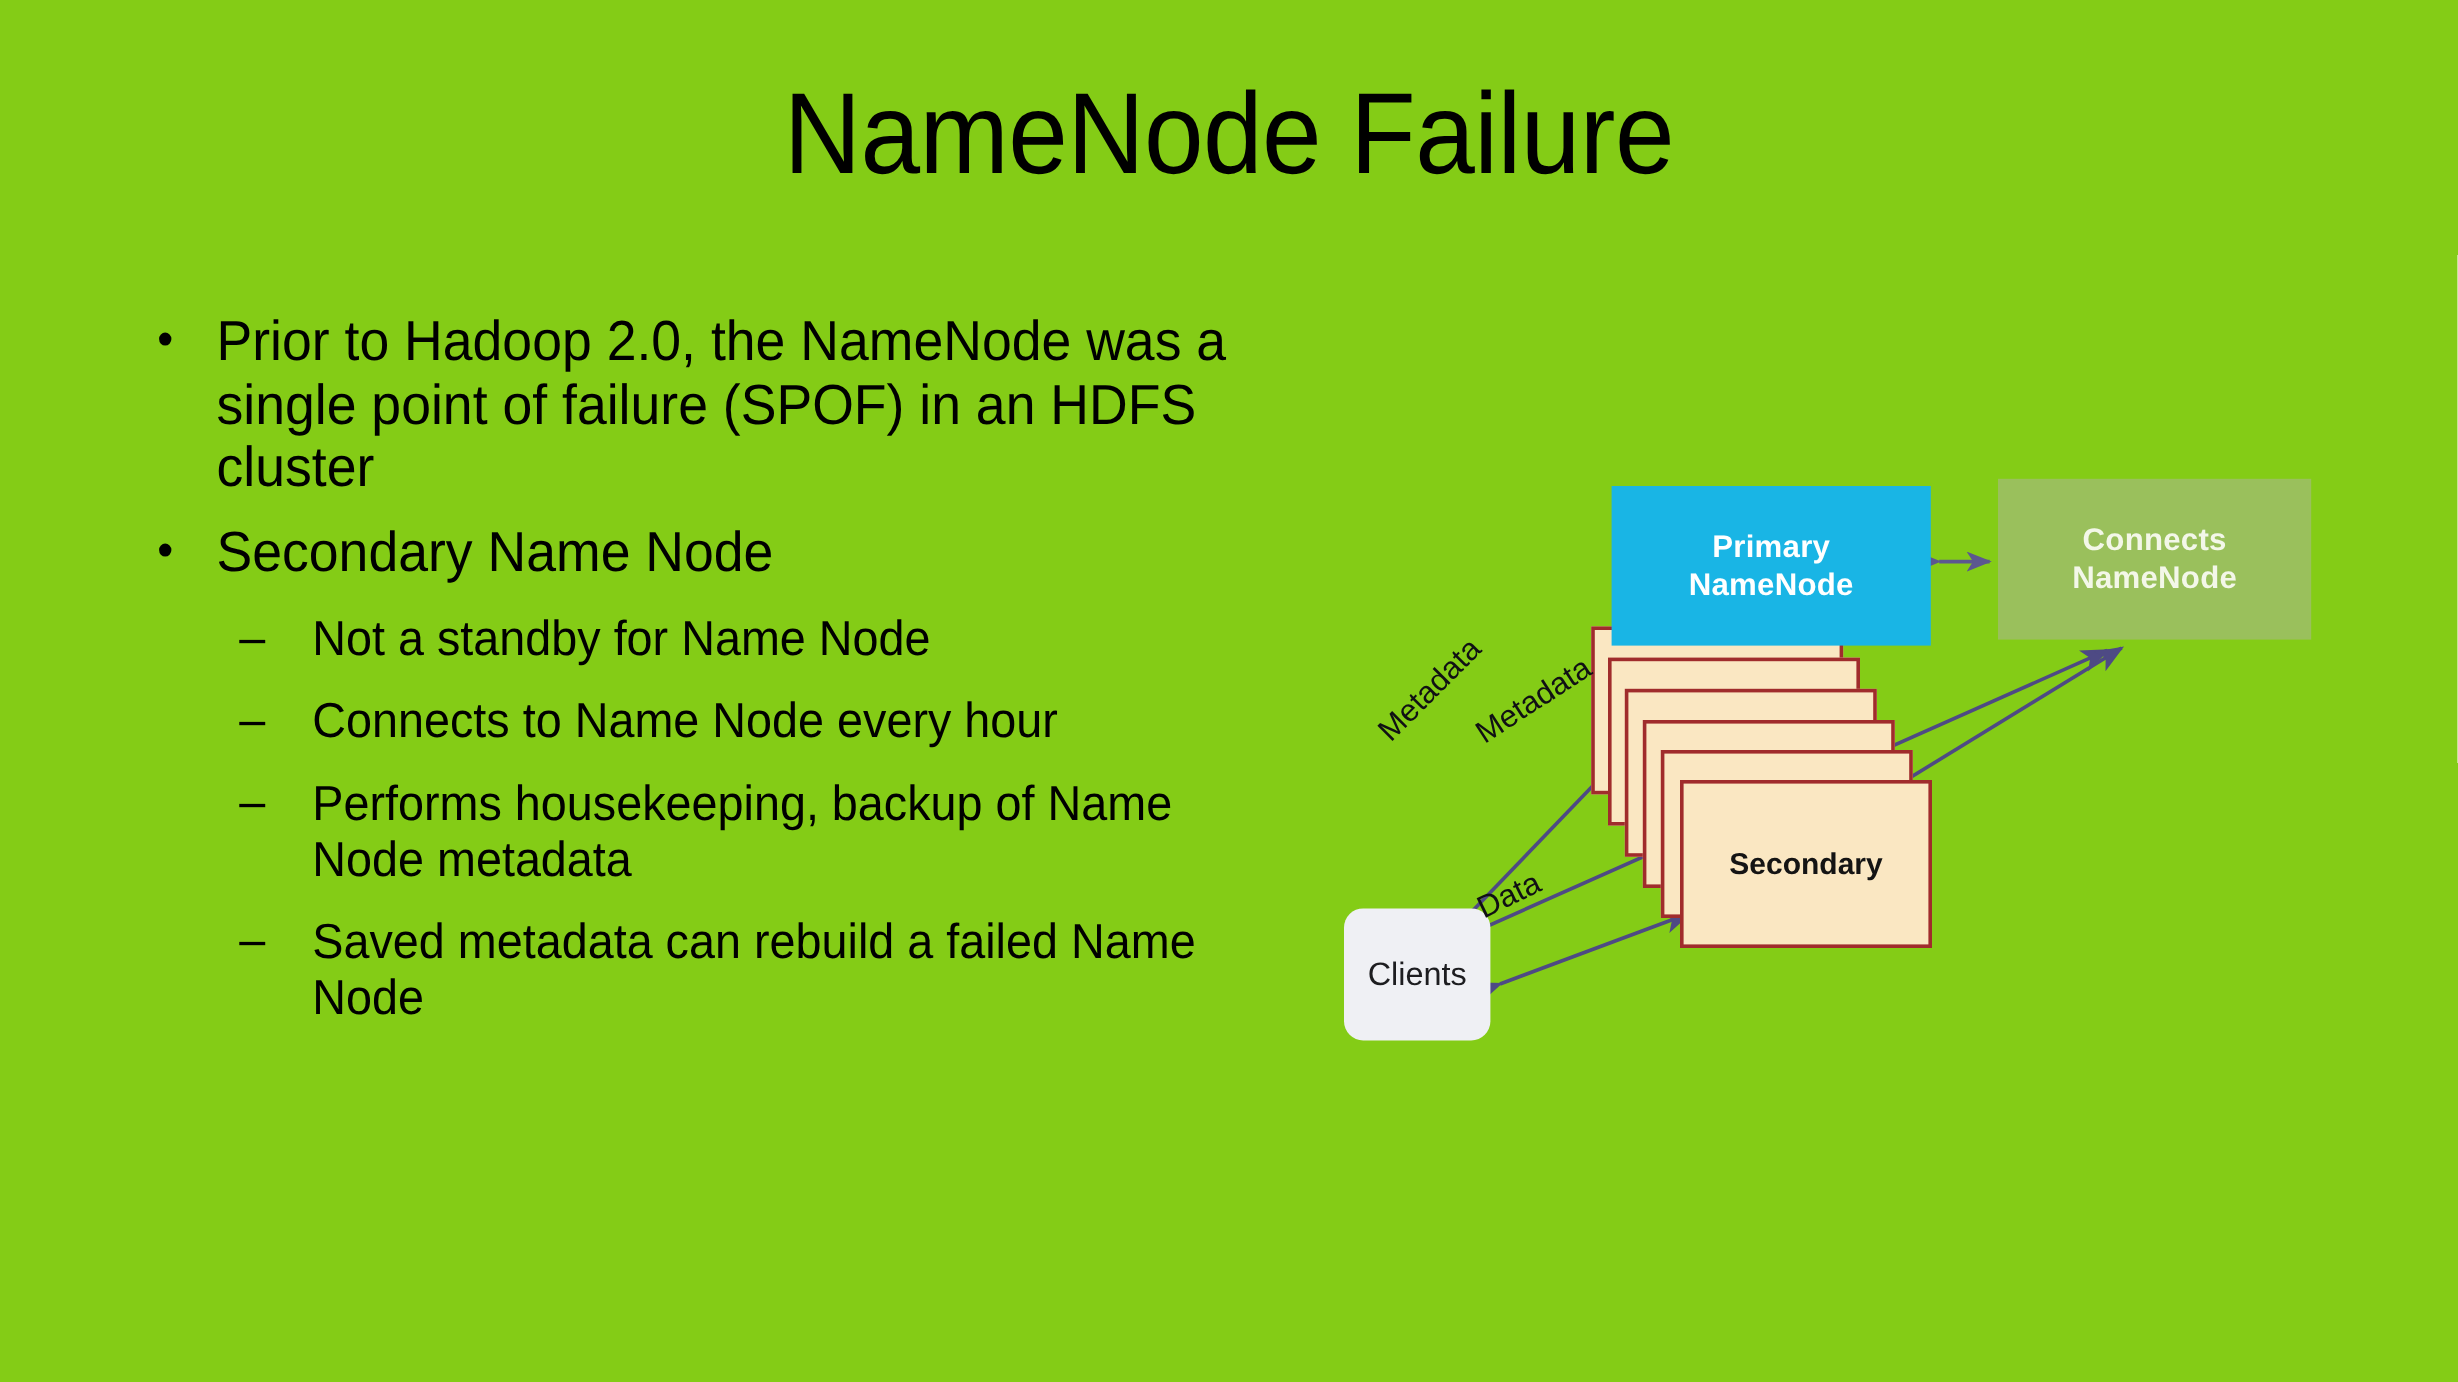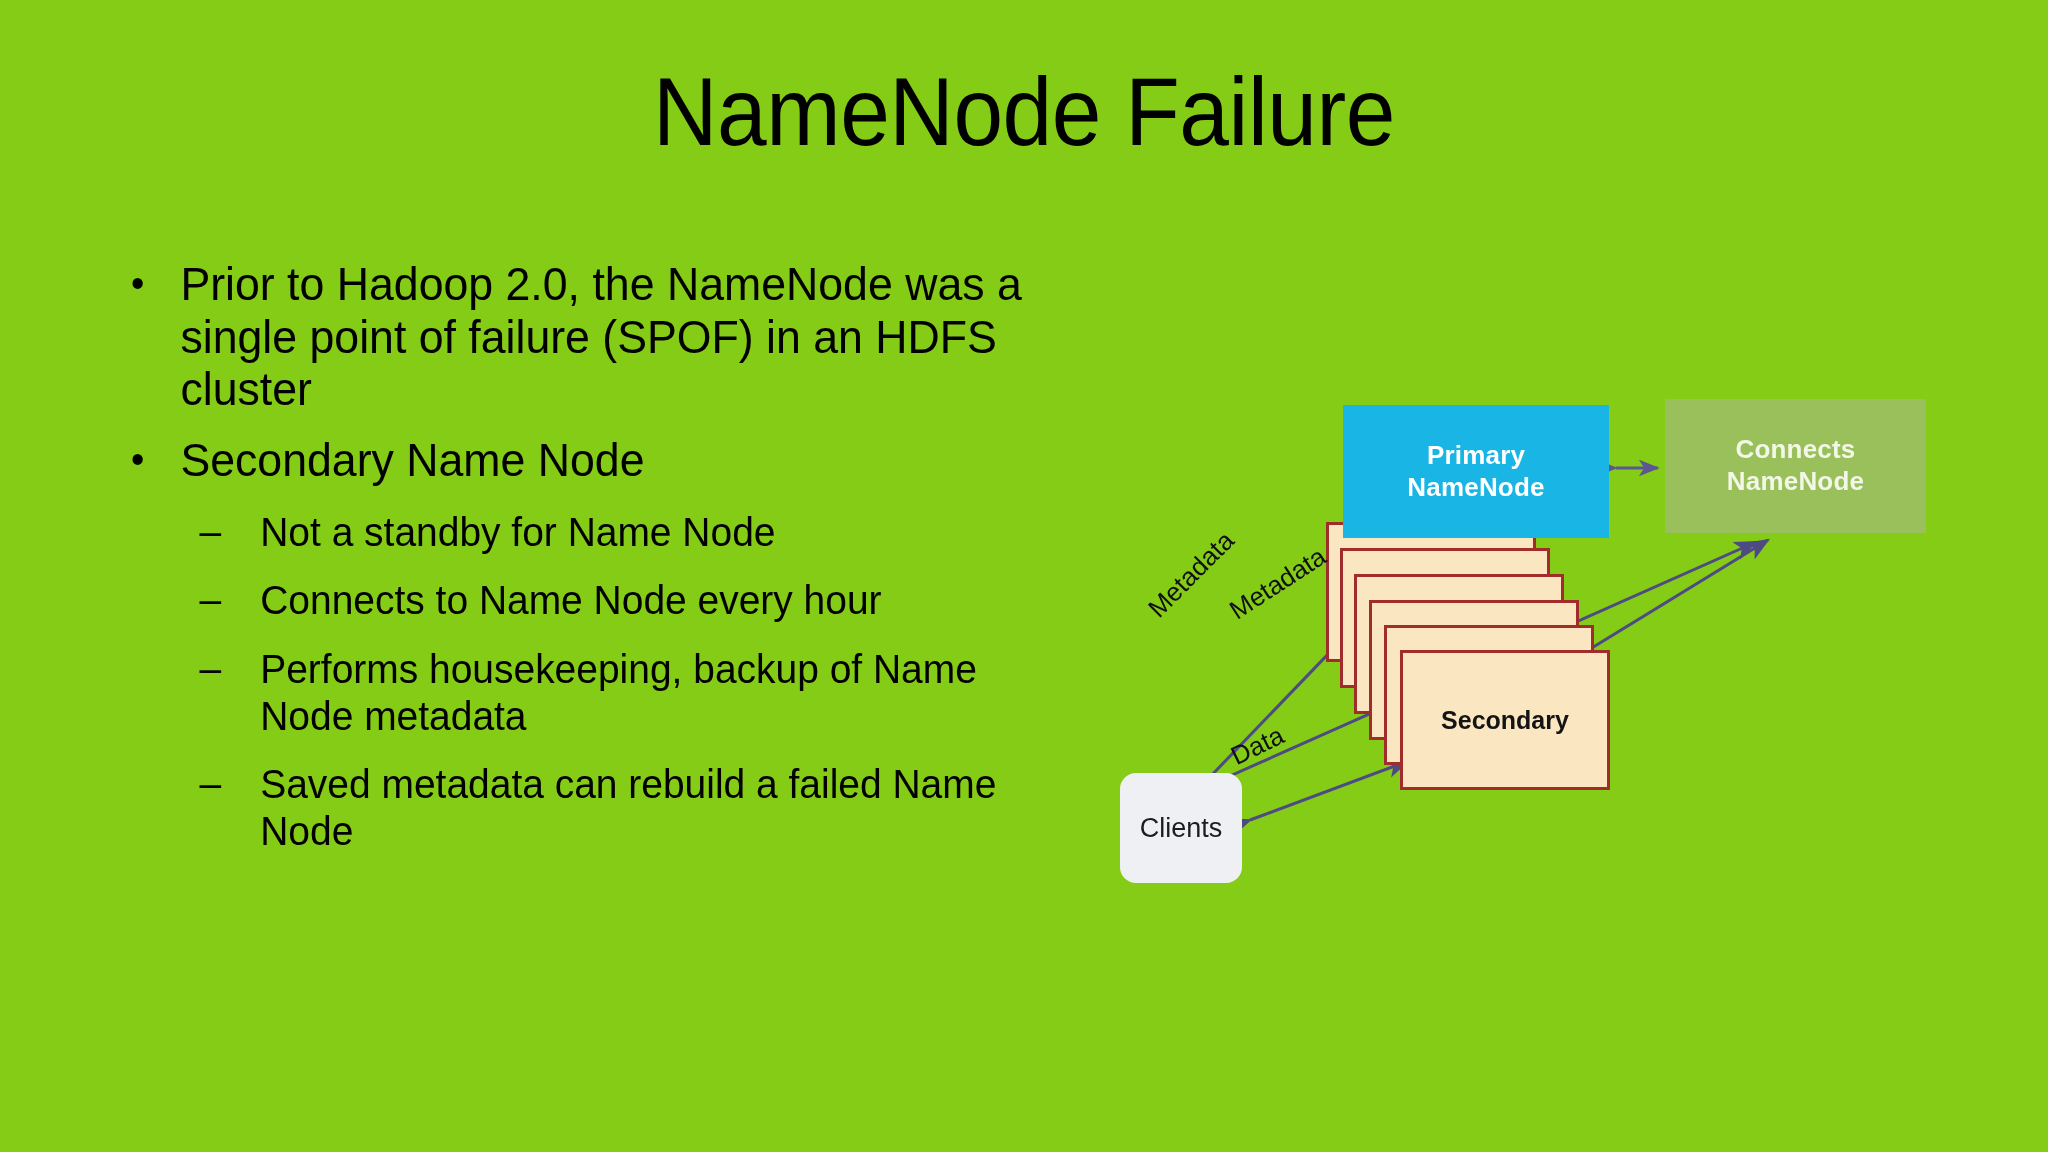--- a/index.html
+++ b/index.html
@@ -142,7 +142,6 @@
     justify-content: center;
     font-size: 27px;
     color: #1d1d20;
-    margin-top: 16px;
   }
 
   .dn-stack { position: absolute; left: 212px; top: 172px; width: 380px; height: 340px; }

